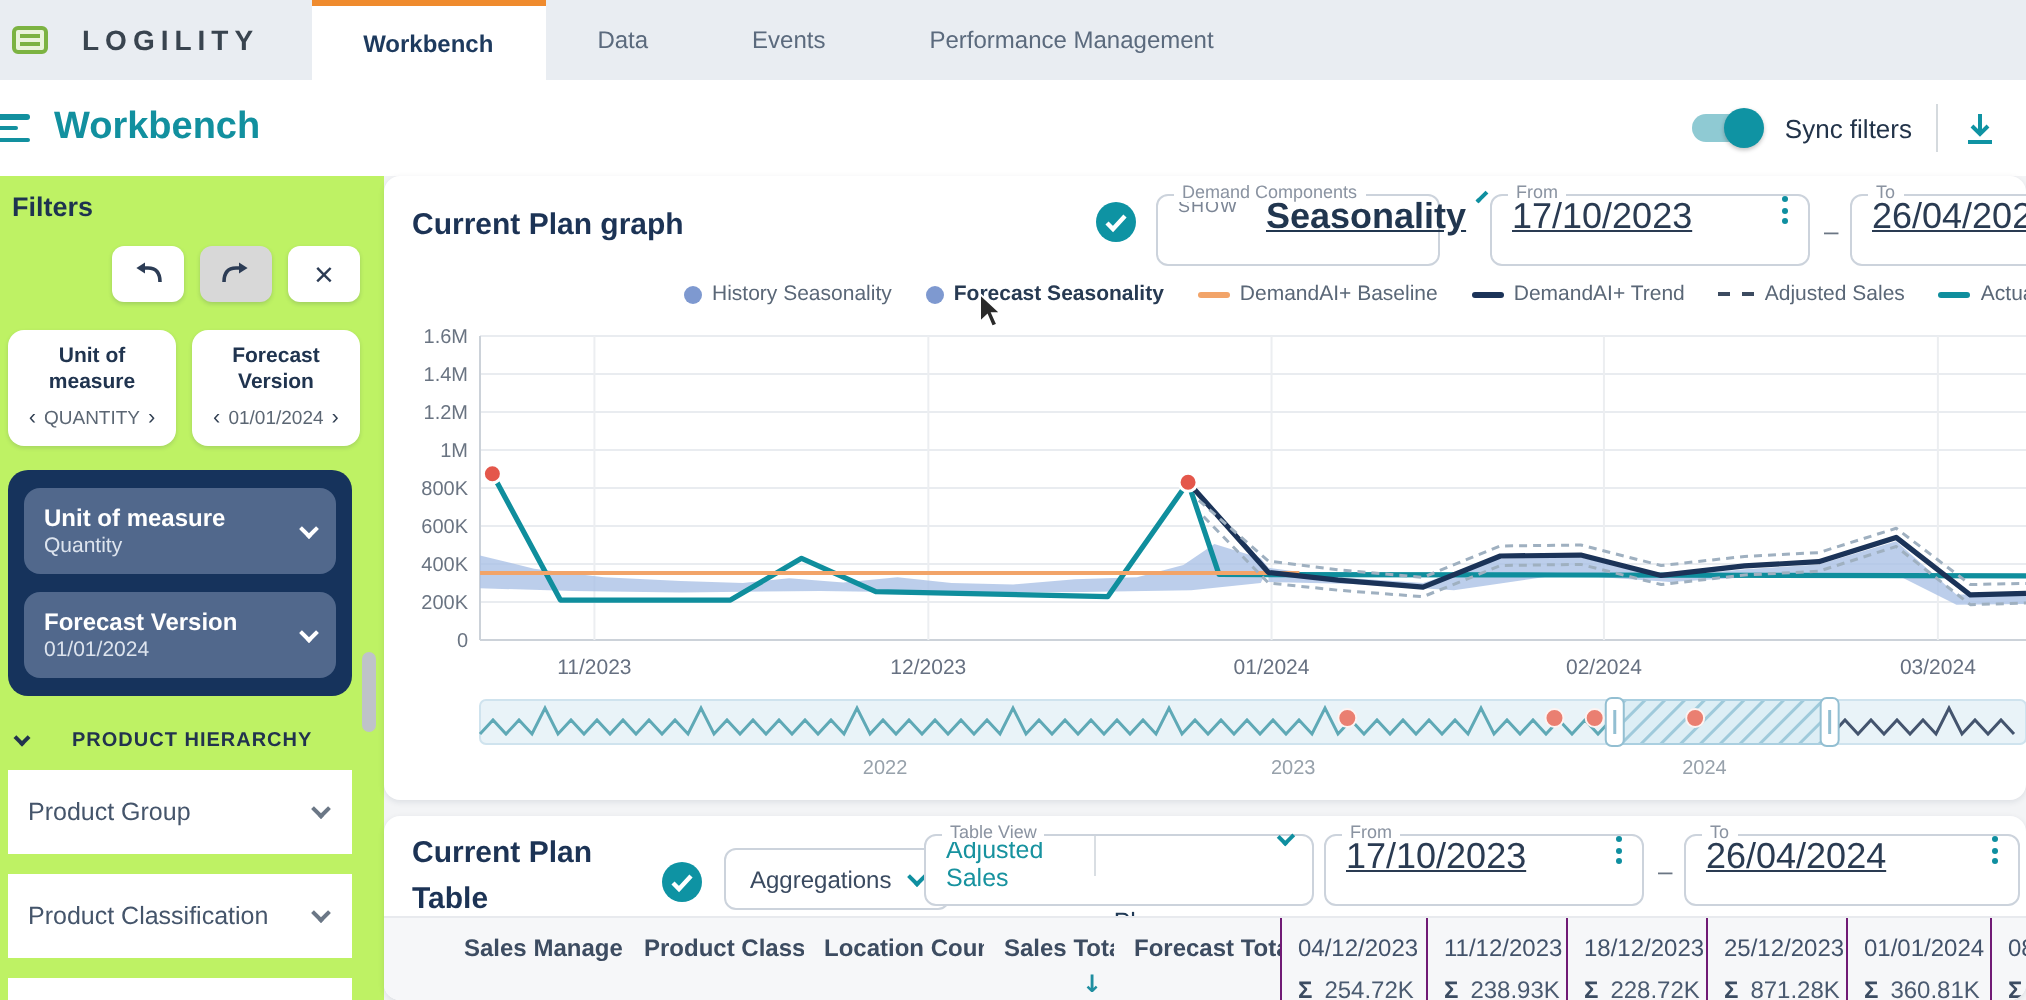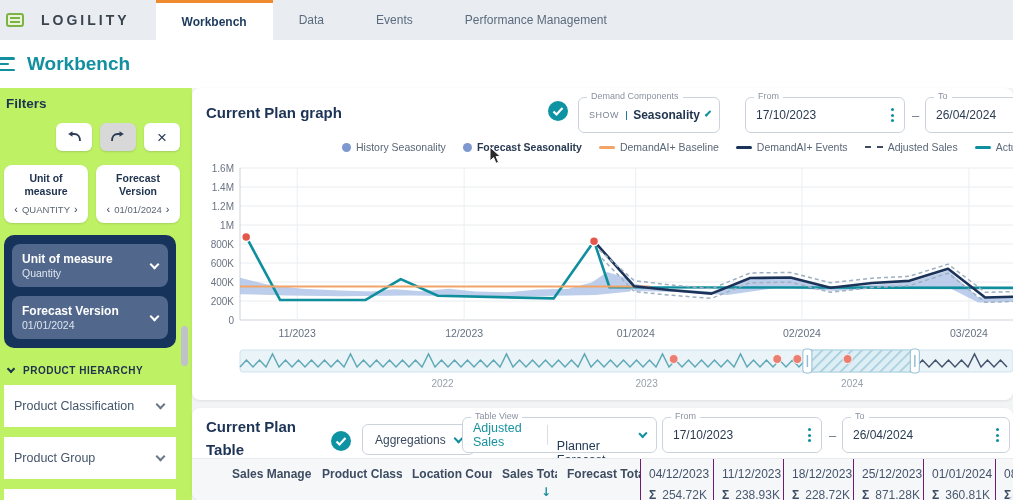--- a/index.html
+++ b/index.html
@@ -151,6 +151,17 @@
         <i></i>
       </span>
     <span class="tb-title">Workbench</span>
+  </div>
+  <div class="tb-right">
+    <span class="switch">
+        <span class="knob"></span>
+      </span>
+    <span class="sync-label">Sync filters</span>
+    <span class="vdiv"></span>
+    <svg width="18" height="18" viewBox="0 0 18 18">
+      <path d="M9 2 v9 M5 8 l4 4 4 -4" fill="none" stroke="#0f93a3" stroke-width="2"></path>
+      <path d="M3 16 h12" stroke="#0f93a3" stroke-width="2"></path>
+    </svg>
   </div>
 </div>
 

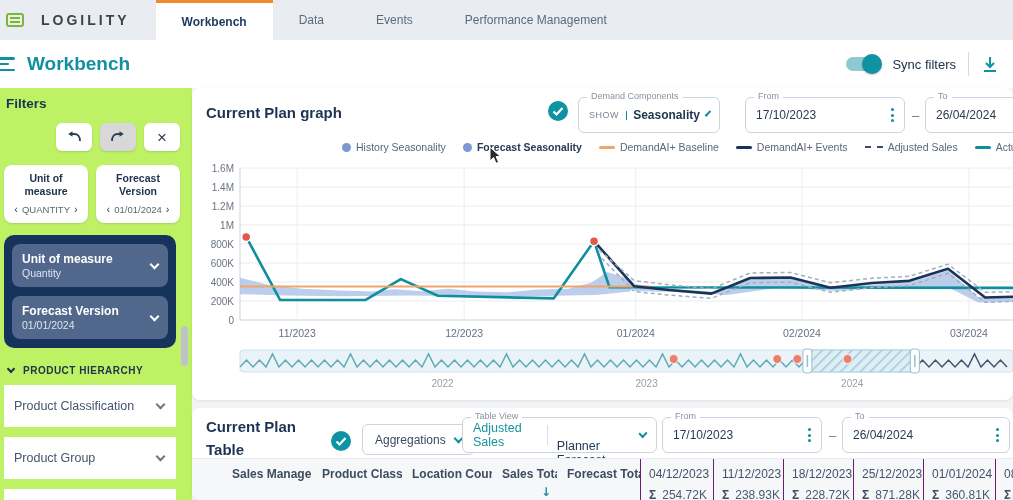--- a/index.html
+++ b/index.html
@@ -87,7 +87,7 @@
   .field { position:absolute; background:#fff; border:1px solid #ccd3dc; border-radius:6px; height:36px; }
   .flabel { position:absolute; top:-7px; left:8px; font-size:9px; color:#8a93a1; background:#fff;
     padding:0 4px; white-space:nowrap; }
-  .fcontent { height:100%; display:flex; align-items:center; padding:0 10px; gap:7px; }
+  .fcontent { height:100%; display:flex; padding:0 10px; gap:7px; }
   .show-txt { font-size:9px; letter-spacing:.5px; color:#7b8595; }
   .teal-dot { width:9px; height:9px; border-radius:50%; background:#0f7e9c; }
   .fvalue { font-size:12px; color:#21364f; font-weight:bold; }

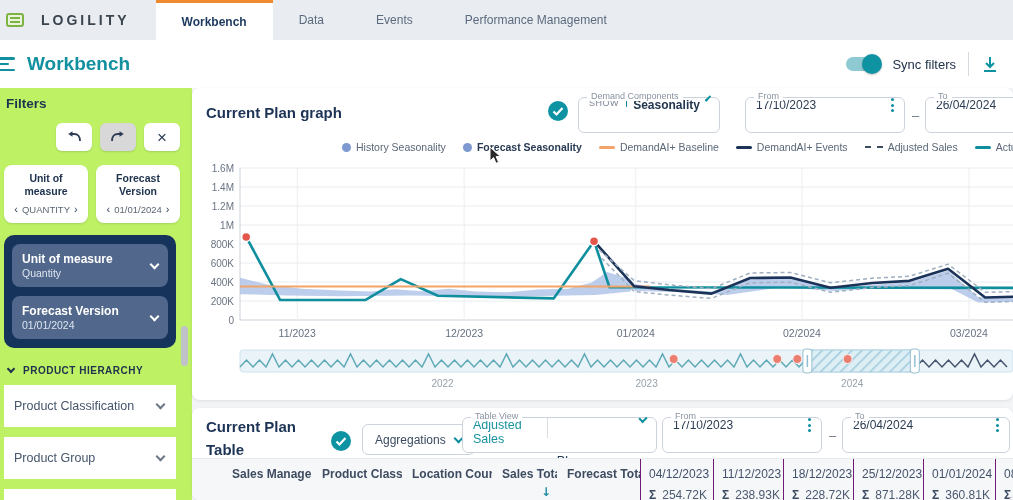--- a/index.html
+++ b/index.html
@@ -90,7 +90,7 @@
   .fcontent { height:100%; display:flex; padding:0 10px; gap:7px; }
   .show-txt { font-size:9px; letter-spacing:.5px; color:#7b8595; }
   .teal-dot { width:9px; height:9px; border-radius:50%; background:#0f7e9c; }
-  .fvalue { font-size:12px; color:#21364f; font-weight:bold; }
+  .fvalue { font-size:18px; color:#21364f; font-weight:bold;text-decoration:underline; }
   .fvalue.norm { font-weight:normal; color:#2a3b52; }
   .field .chev { color:#0f8fa0; margin-left:auto; }
   .dots3 { display:flex; flex-direction:column; gap:2.5px; margin-left:auto; }

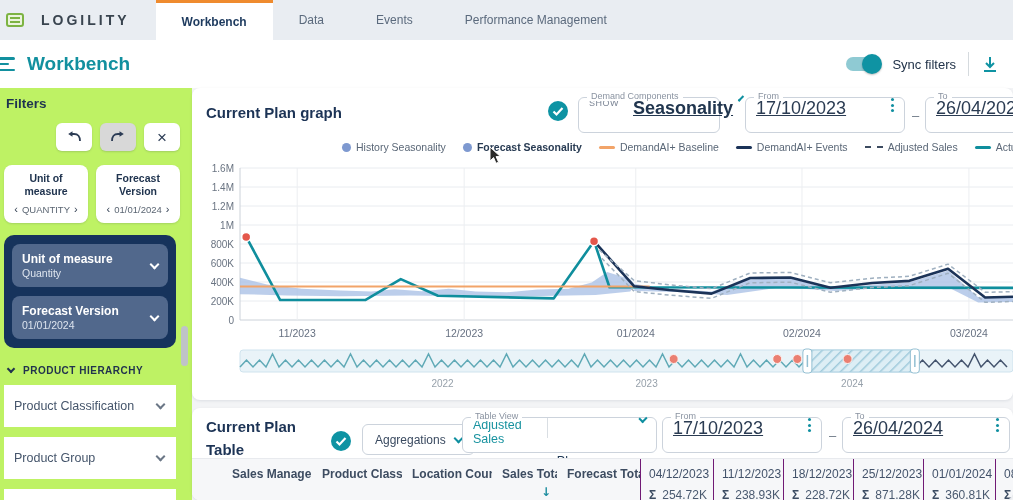--- a/index.html
+++ b/index.html
@@ -299,7 +299,7 @@
           </span>
           <span class="leg-item">
             <span class="leg-line" style="background: rgb(27, 51, 88);"></span>
-            <span>DemandAI+ Events</span>
+            <span>DemandAI+ Trend</span>
           </span>
           <span class="leg-item">
             <span class="leg-dash" style="border-color: rgb(60, 75, 96);"></span>

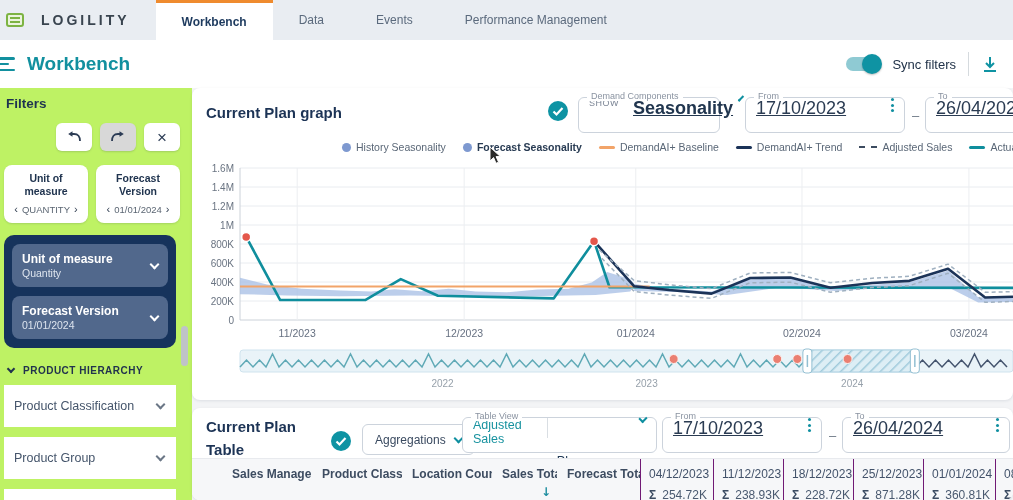--- a/index.html
+++ b/index.html
@@ -65,7 +65,7 @@
   .chev { width:7px; height:7px; border-right:2px solid currentColor; border-bottom:2px solid currentColor;
     display:inline-block; transform:rotate(45deg); margin-top:-3px; }
   .dark-card .chev { color:#fff; }
-  .section-row { display:flex; align-items:center; gap:9px; margin:17px 0 9px 4px; }
+  .section-row { display:flex; align-items:center; gap:22px; margin:17px 0 9px 4px; }
   .section-row .chev { color:#22334e; width:6px; height:6px; }
   .section-label { font-size:10px; font-weight:bold; letter-spacing:.5px; color:#22334e; }
   .hier-item { width:172px; height:42px; background:#fff; margin-bottom:10px; display:flex;

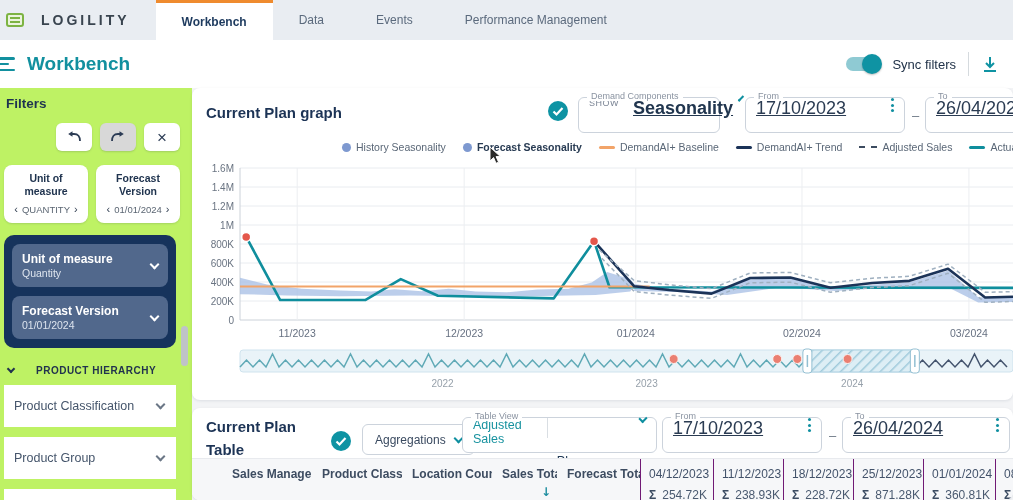--- a/index.html
+++ b/index.html
@@ -230,11 +230,11 @@
     </div>
     <div id="hier-list">
         <div class="hier-item">
+          <span>Product Group</span>
+          <span class="chev"></span>
+        </div>
+        <div class="hier-item">
           <span>Product Classification</span>
-          <span class="chev"></span>
-        </div>
-        <div class="hier-item">
-          <span>Product Group</span>
           <span class="chev"></span>
         </div>
         <div class="hier-item"></div>

